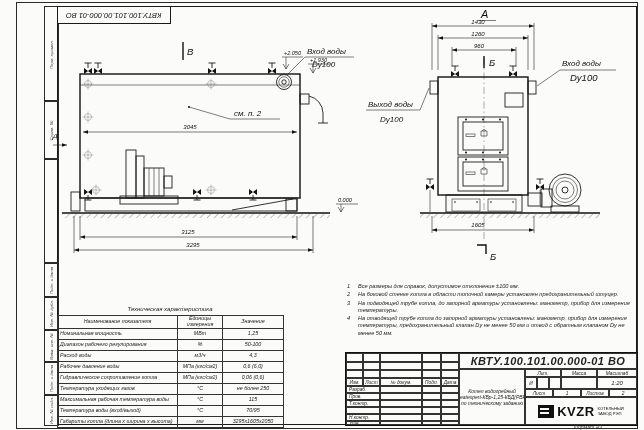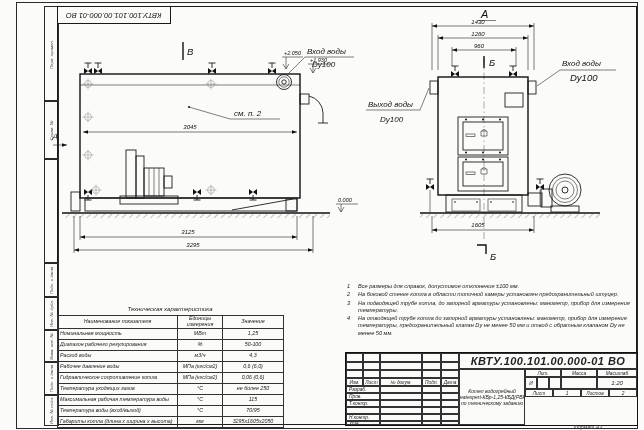--- a/index.html
+++ b/index.html
@@ -484,6 +484,16 @@
         <span>2</span>
       </div>
 
+    <div class="tc" style="left:179px;top:44px;width:112px;height:28px;">
+      <div class="logo-row">
+        <div class="logo-mark"></div>
+        <span class="logo-txt">KVZR</span>
+        <span class="logo-sub">
+          <span>КОТЕЛЬНЫЙ</span><br>
+          <span>ЗАВОД РЭП</span>
+        </span>
+      </div>
+    </div>
   </div>
 
   <div class="abs fmt ovl">Формат А3</div>

